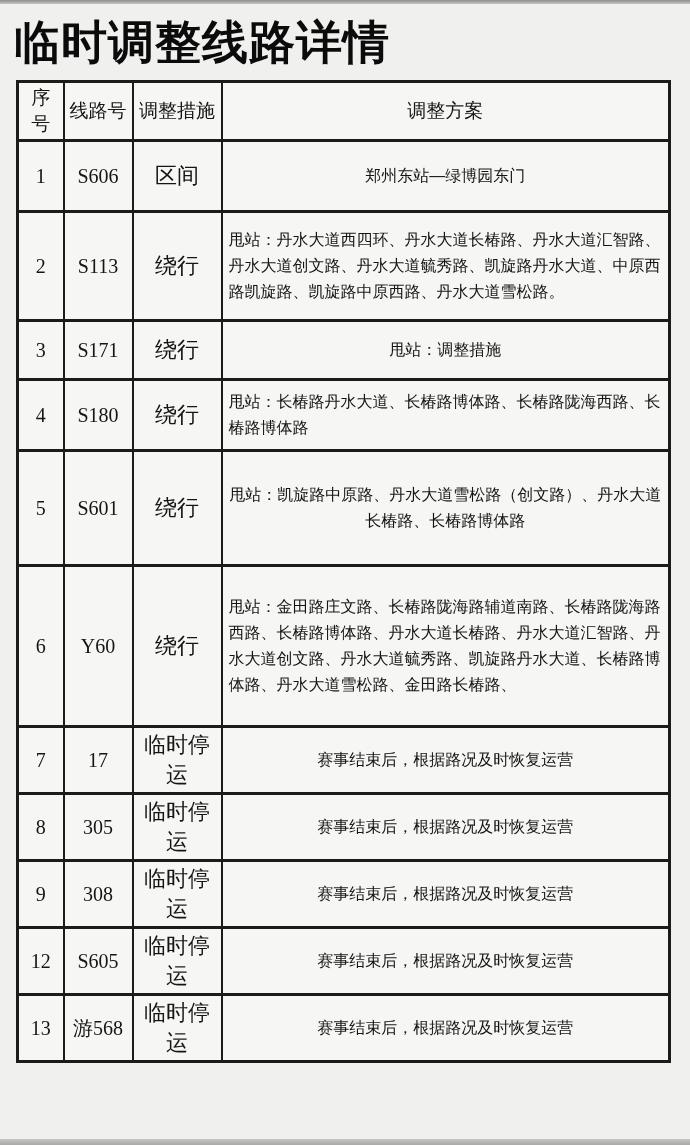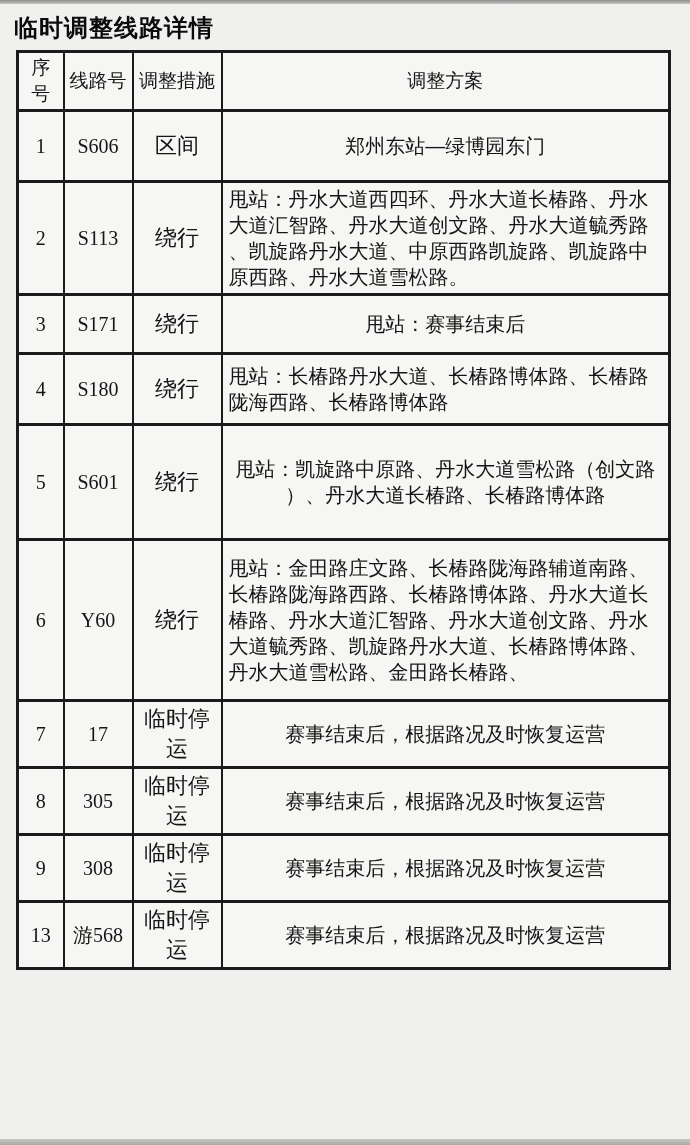--- a/index.html
+++ b/index.html
@@ -22,7 +22,7 @@
   .title {
     margin: 0;
     padding: 12px 0 6px 14px;
-    font-size: 24px;
+    font-size: 46px;
     font-weight: 800;
     letter-spacing: 1px;
     color: #0b0b0b;

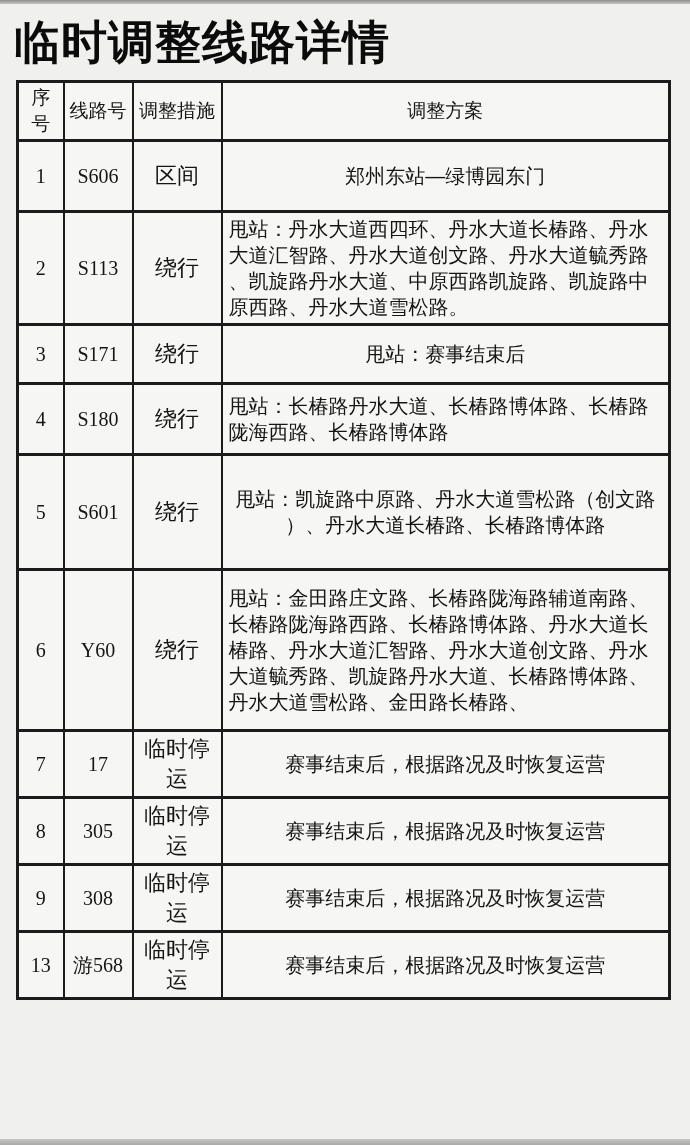--- a/index.html
+++ b/index.html
@@ -64,7 +64,7 @@
   }
   td.measure { font-size: 22px; padding: 2px 1px; }
   td.plan {
-    font-size: 20px;
+    font-size: 16px;
     line-height: 26px;
     padding: 3px 6px;
     word-break: break-all;

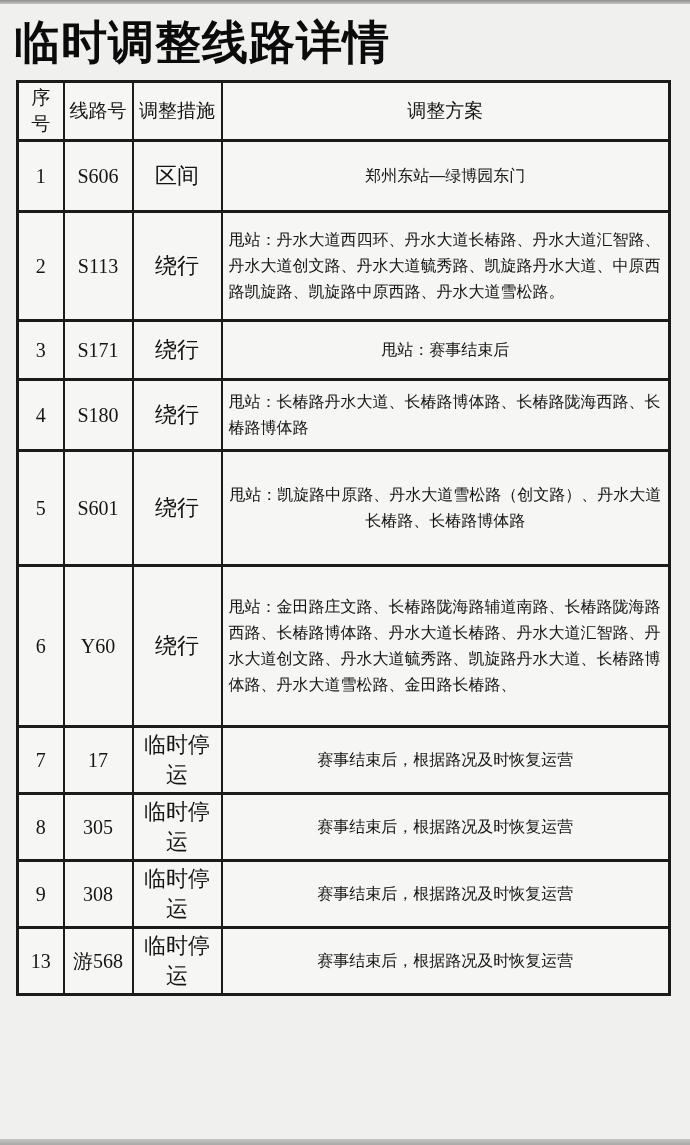--- a/index.html
+++ b/index.html
@@ -119,7 +119,7 @@
         <td class="num">3</td>
         <td class="num">S171</td>
         <td class="measure">绕行</td>
-        <td class="plan">甩站：赛事结束后</td>
+        <td class="plan">甩站：调整措施</td>
       </tr>
       <tr>
         <td class="num">4</td>

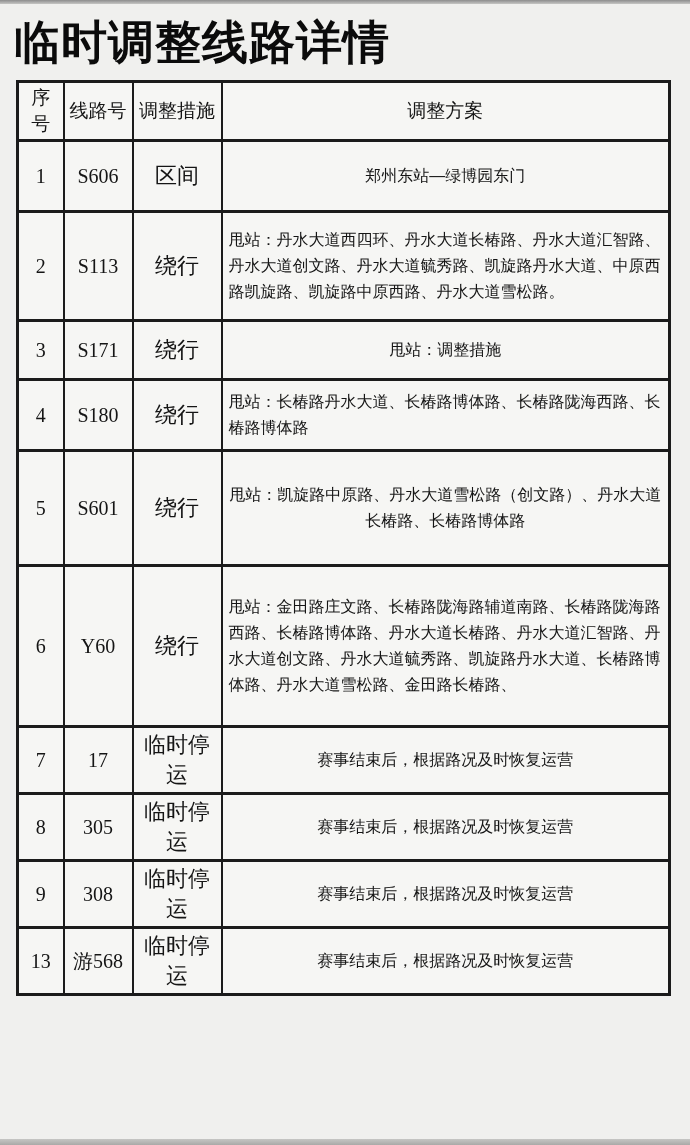--- a/index.html
+++ b/index.html
@@ -158,6 +158,12 @@
         <td class="plan">赛事结束后，根据路况及时恢复运营</td>
       </tr>
       <tr>
+        <td class="num">12</td>
+        <td class="num">S605</td>
+        <td class="measure">临时停运</td>
+        <td class="plan">赛事结束后，根据路况及时恢复运营</td>
+      </tr>
+      <tr>
         <td class="num">13</td>
         <td class="num">游568</td>
         <td class="measure">临时停运</td>

